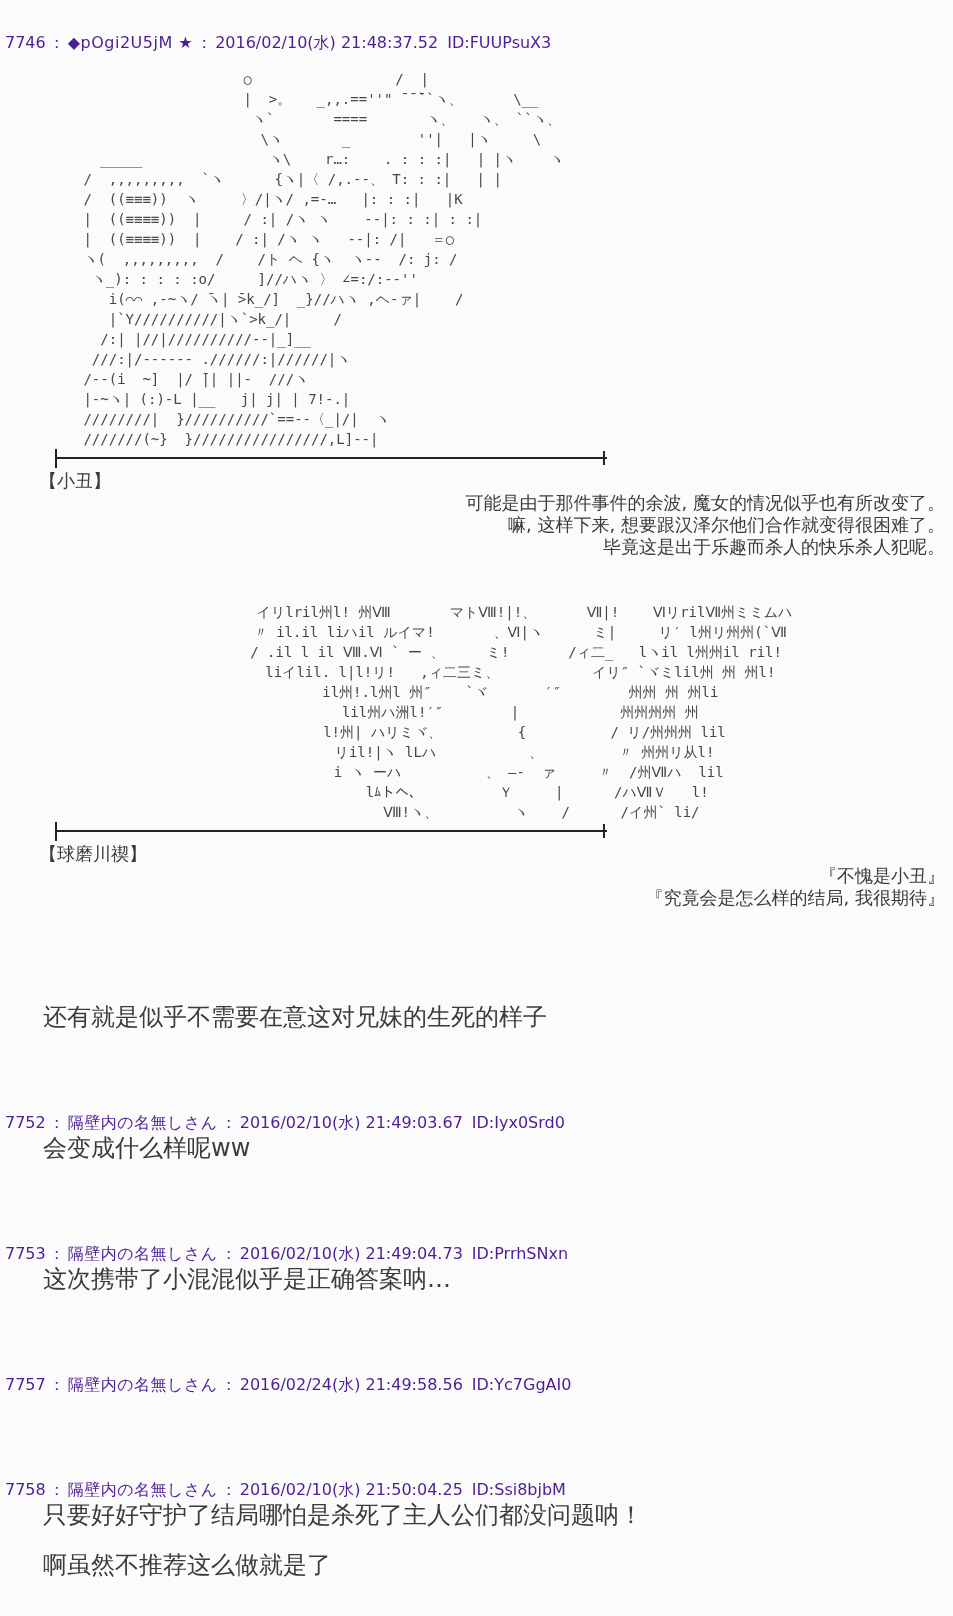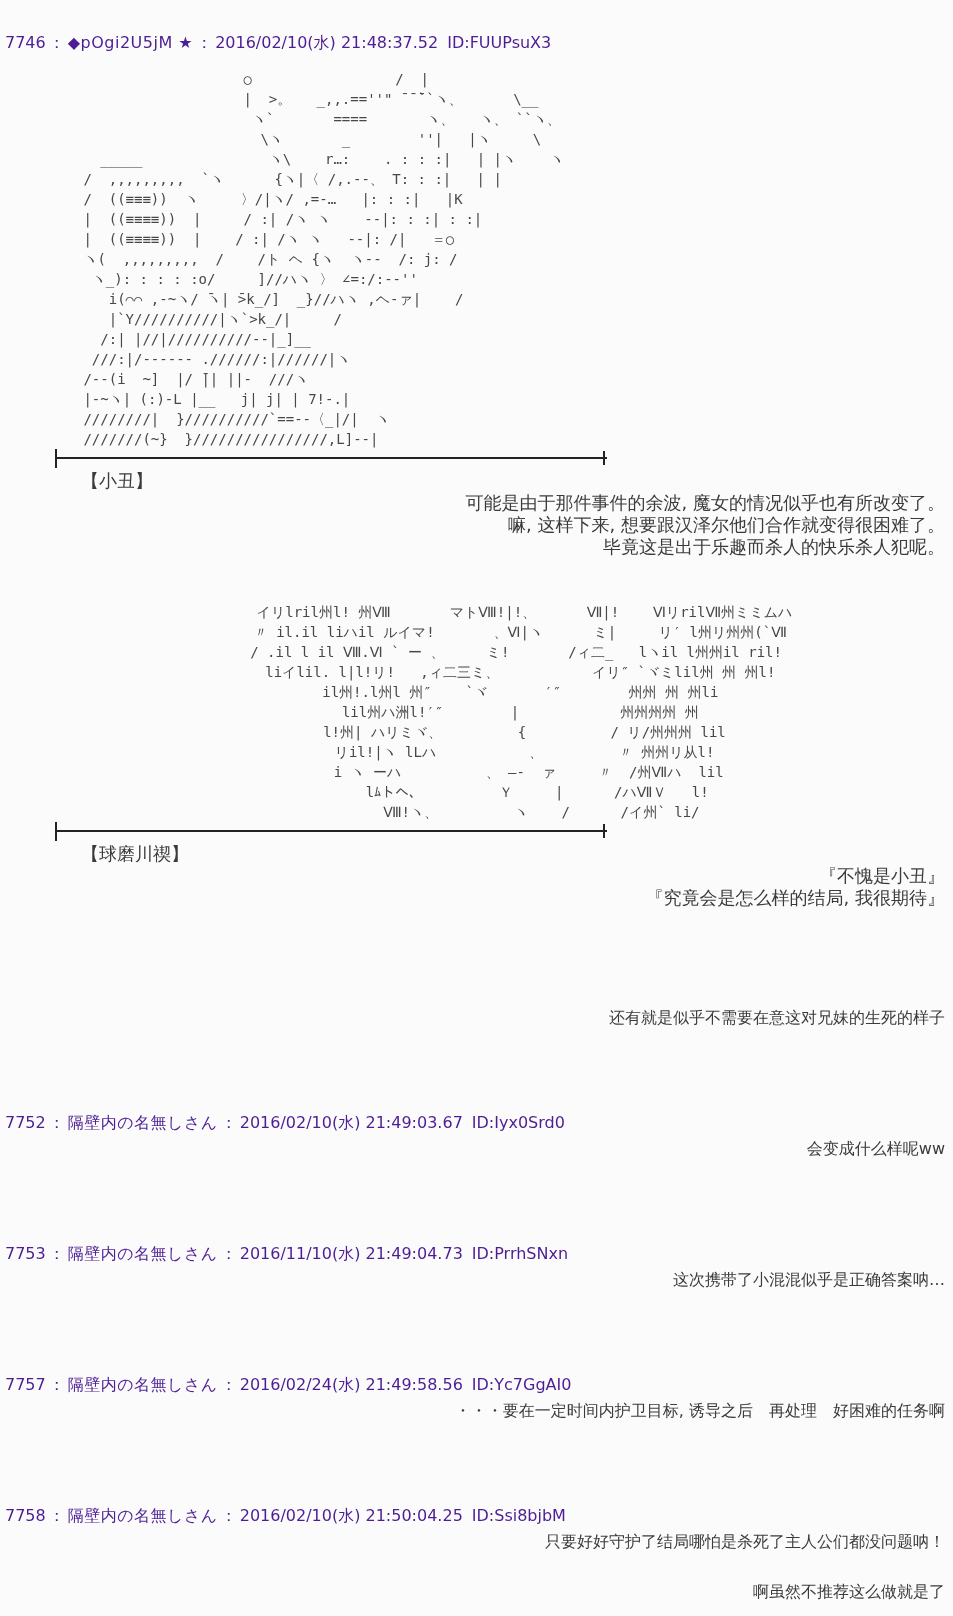--- a/index.html
+++ b/index.html
@@ -58,7 +58,7 @@
   .speaker {
     font-size: 18px;
     line-height: 23px;
-    margin-left: 76px;
+    margin-left: 34px;
   }
   .dlg {
     font-size: 18px;

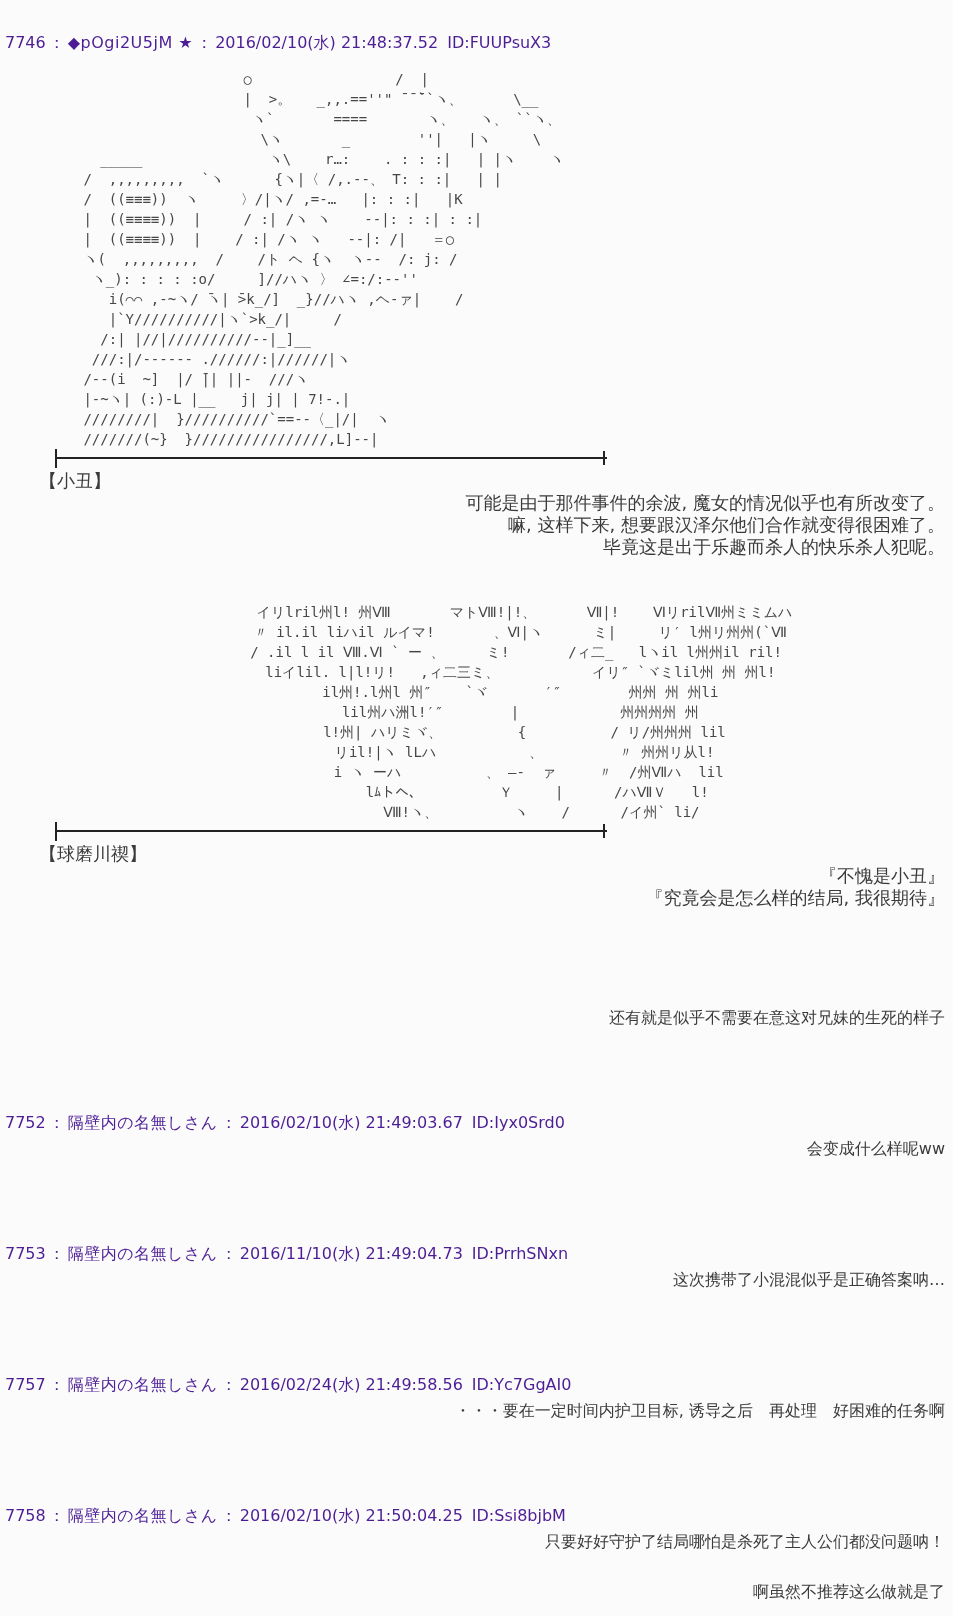--- a/index.html
+++ b/index.html
@@ -69,12 +69,11 @@
   }
 
   .reply .rbody {
-    font-size: 16px;
+    font-size: 24px;
     line-height: 25px;
     margin-left: 38px;
     margin-top: 1px;
     white-space: pre-wrap;
-    text-align: right;
   }
 
   .aa-post { margin-bottom: 96px; }

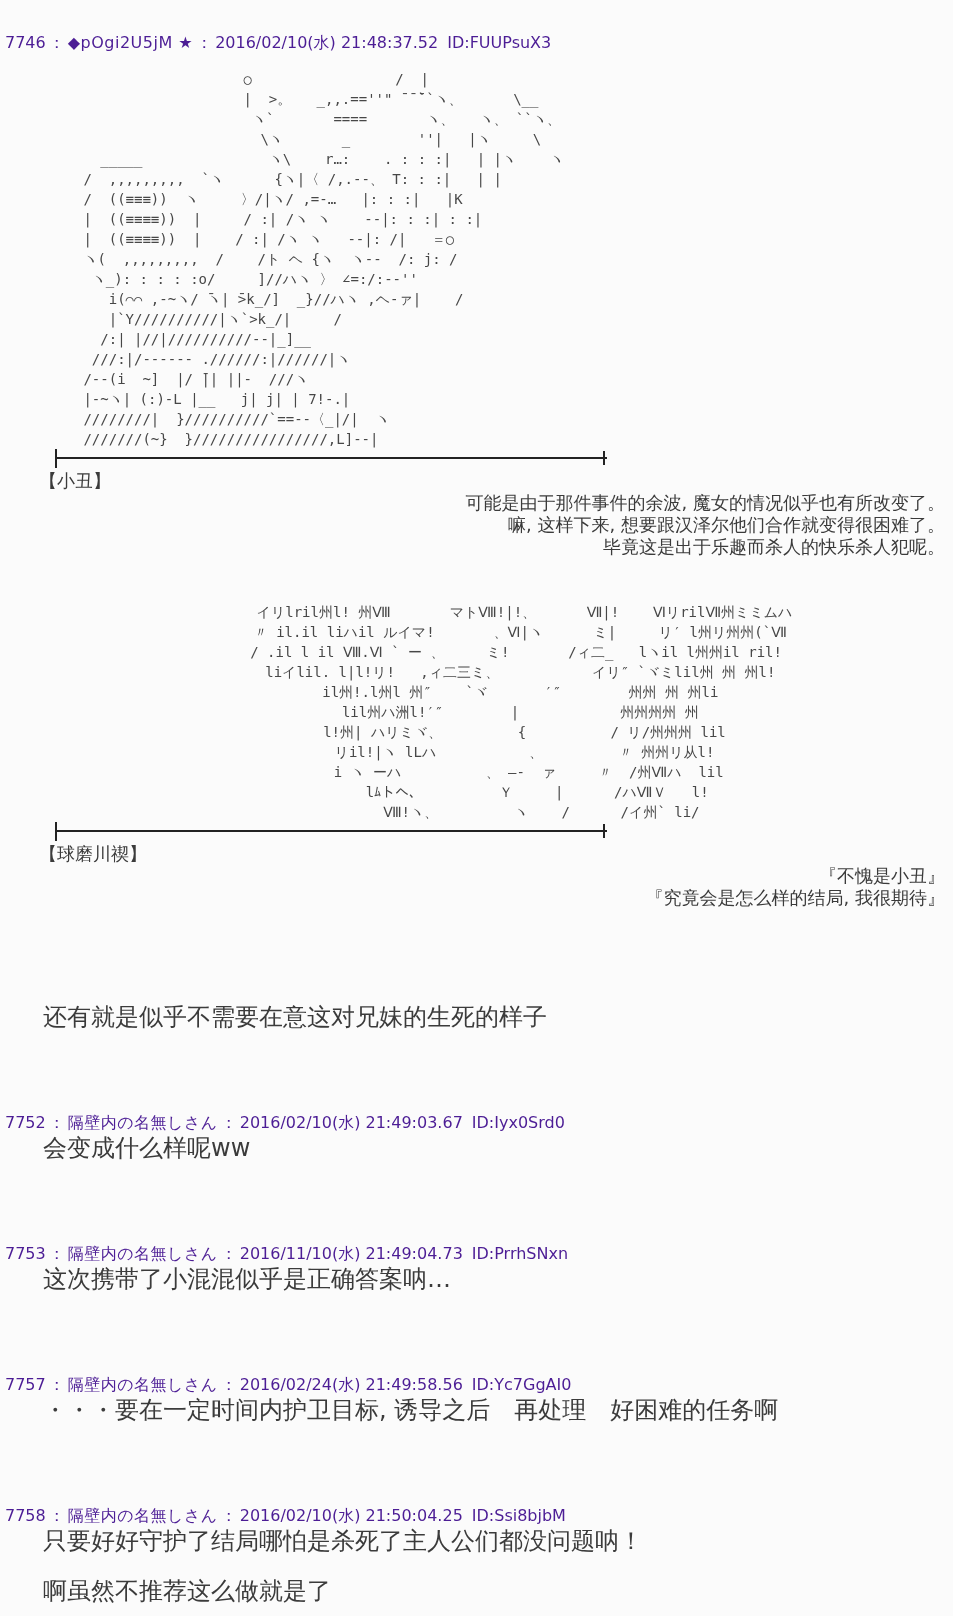--- a/index.html
+++ b/index.html
@@ -147,7 +147,7 @@
 
   <section class="post reply">
     <div class="post-head">
-      <span class="num">7753</span><span class="sep">：</span><span class="pname">隔壁内の名無しさん</span><span class="sep">：</span><span class="pdate">2016/11/10(水) 21:49:04.73</span><span class="pid">ID:PrrhSNxn</span>
+      <span class="num">7753</span><span class="sep">：</span><span class="pname">隔壁内の名無しさん</span><span class="sep">：</span><span class="pdate">2016/02/10(水) 21:49:04.73</span><span class="pid">ID:PrrhSNxn</span>
     </div>
     <div class="rbody">这次携带了小混混似乎是正确答案呐…</div>
   </section>

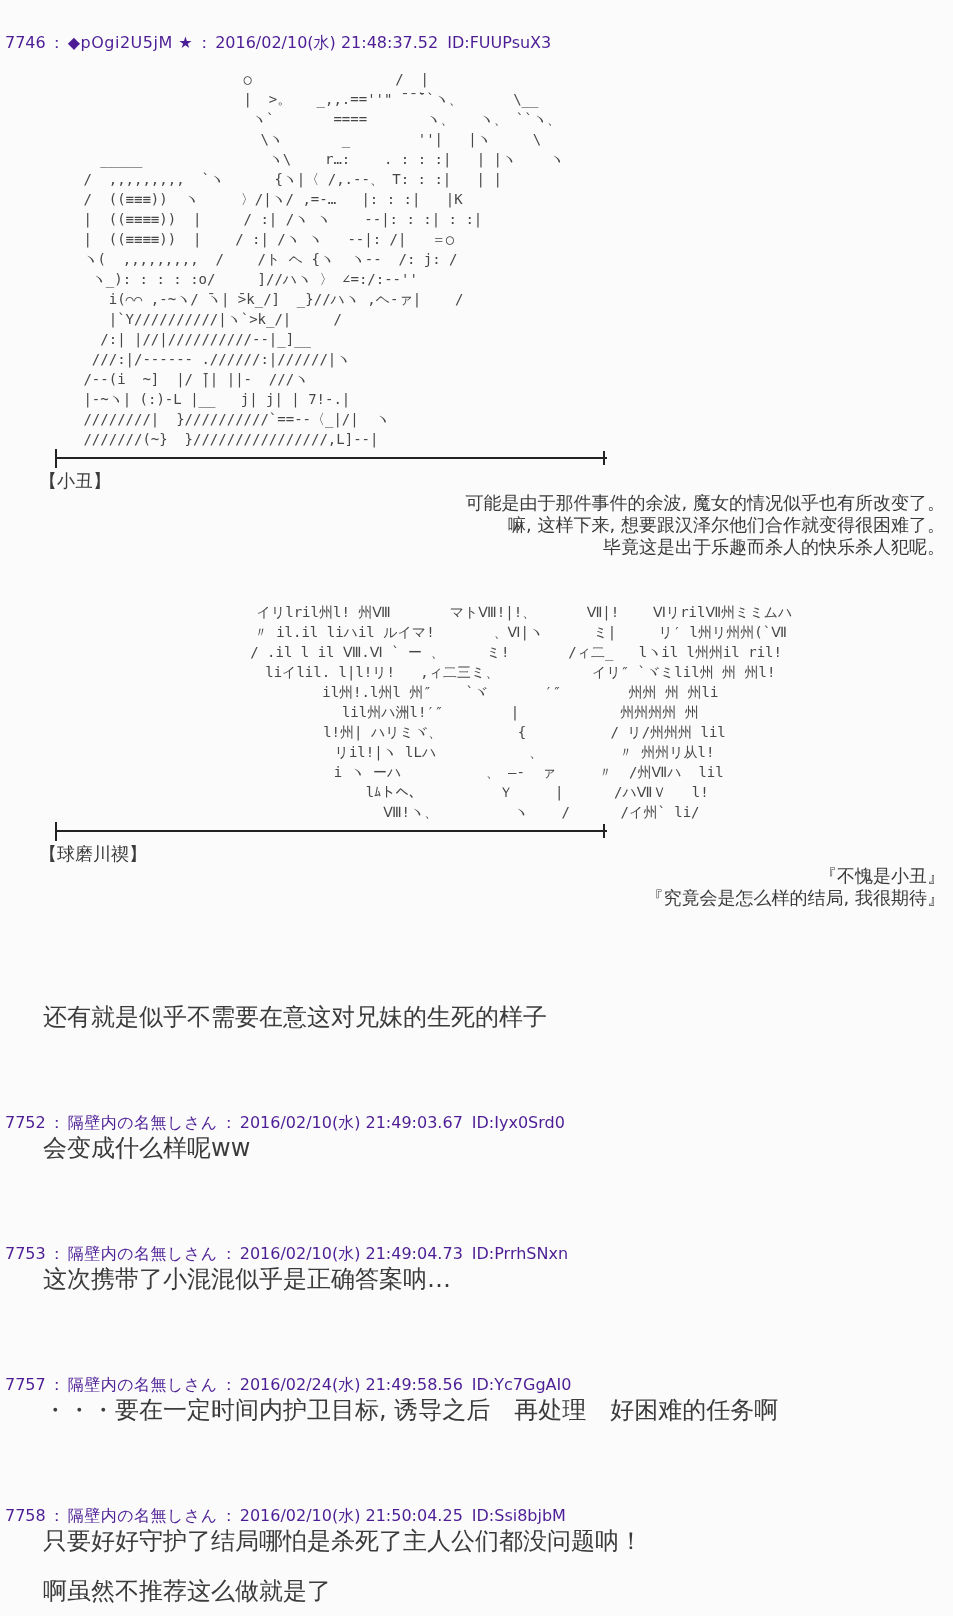--- a/index.html
+++ b/index.html
@@ -156,7 +156,6 @@
     <div class="post-head">
       <span class="num">7757</span><span class="sep">：</span><span class="pname">隔壁内の名無しさん</span><span class="sep">：</span><span class="pdate">2016/02/24(水) 21:49:58.56</span><span class="pid">ID:Yc7GgAI0</span>
     </div>
-    <div class="rbody">・・・要在一定时间内护卫目标, 诱导之后　再处理　好困难的任务啊</div>
   </section>
 
   <section class="post reply">

